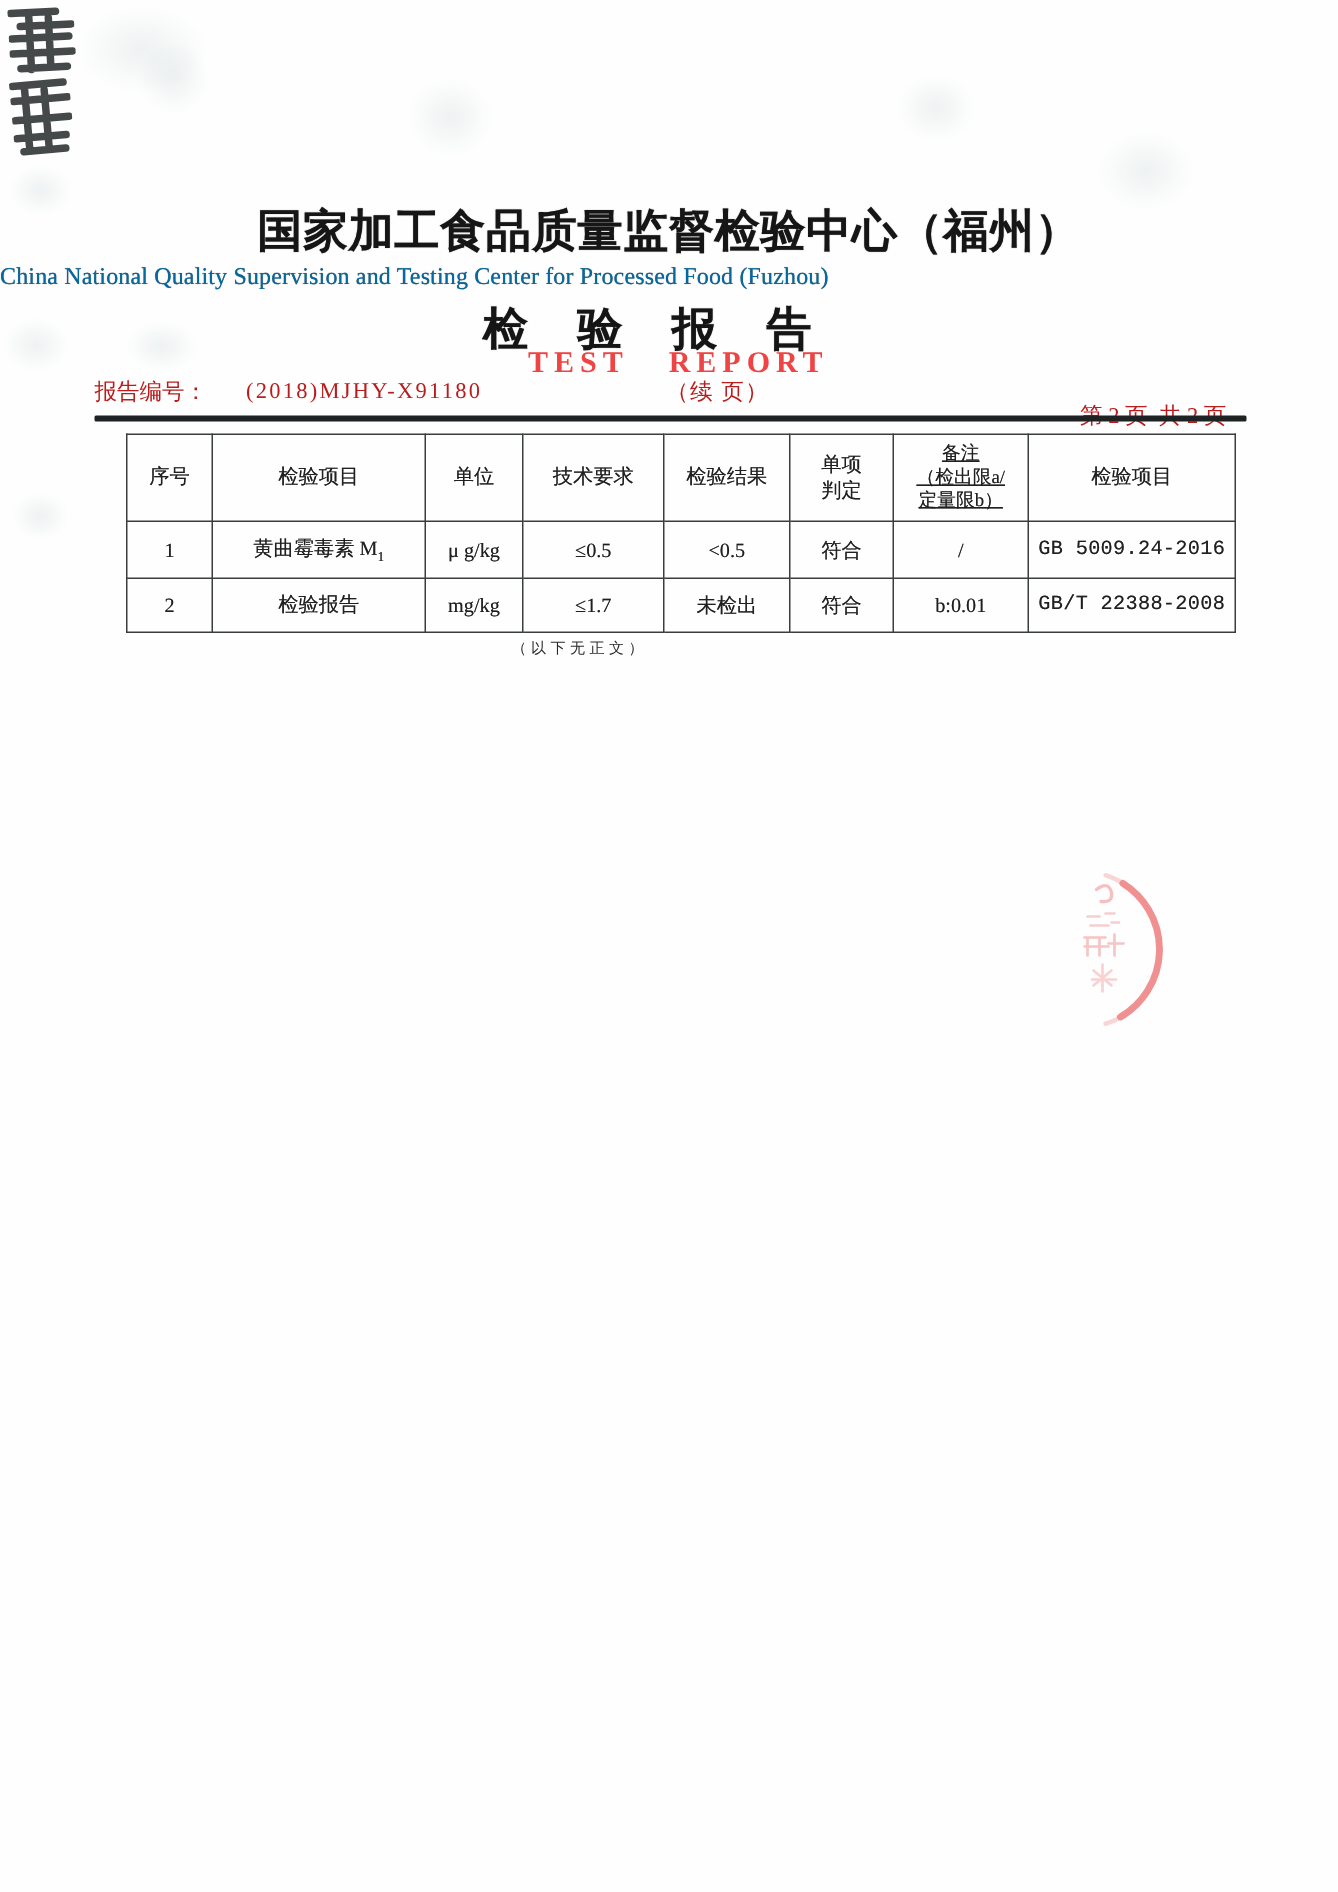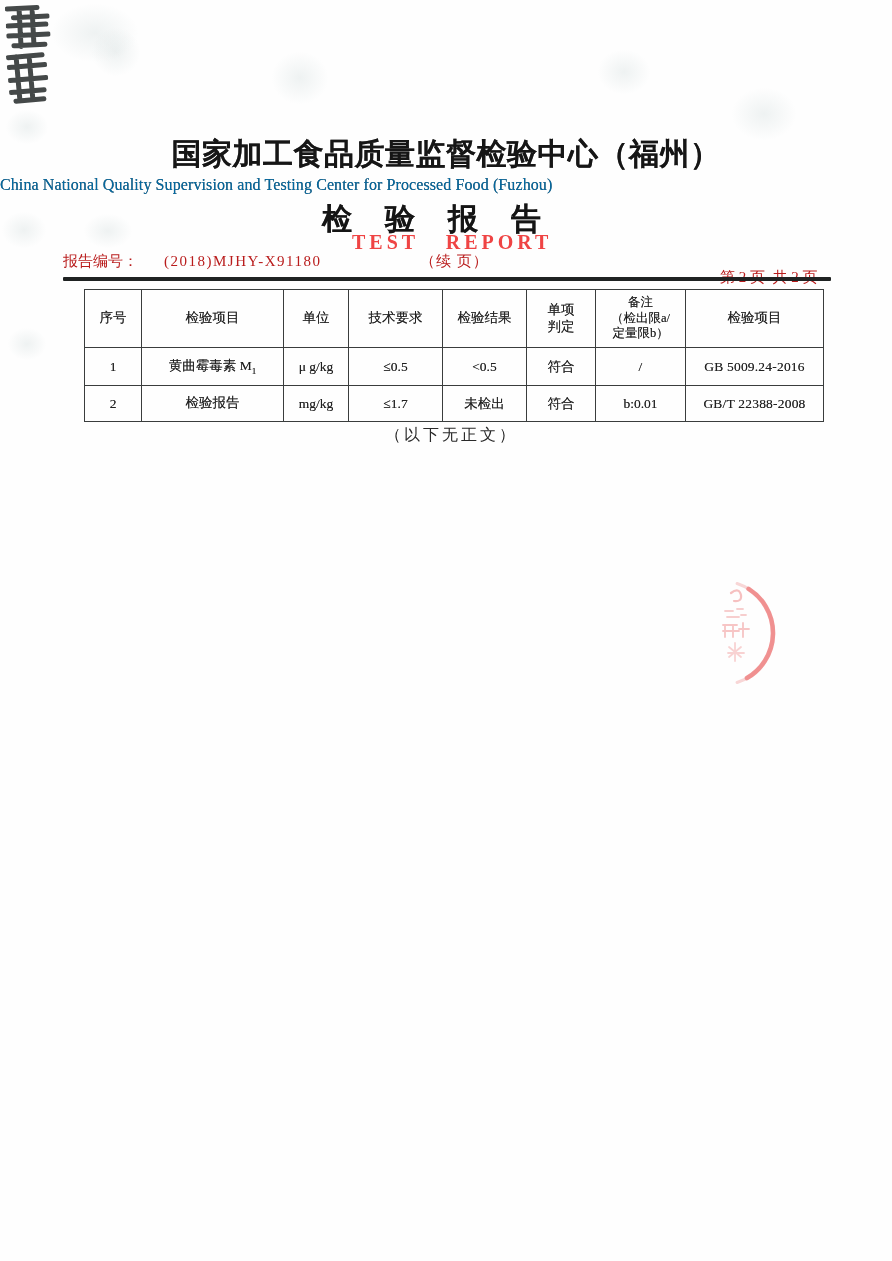--- a/index.html
+++ b/index.html
@@ -36,7 +36,7 @@
   .report-line{font-size:15px;color:#b91c1c;white-space:pre;}
   .rl-label{left:63px;top:252px;}
   .rl-value{left:164px;top:253px;letter-spacing:1.5px;}
-  .rl-cont{left:420px;top:252px;letter-spacing:1px;}
+  .rl-cont{left:444px;top:252px;letter-spacing:1px;}
   .rl-page{left:720px;top:268px;}
   .rule{
     left:63px;top:277px;width:768px;height:4px;background:#1f2222;

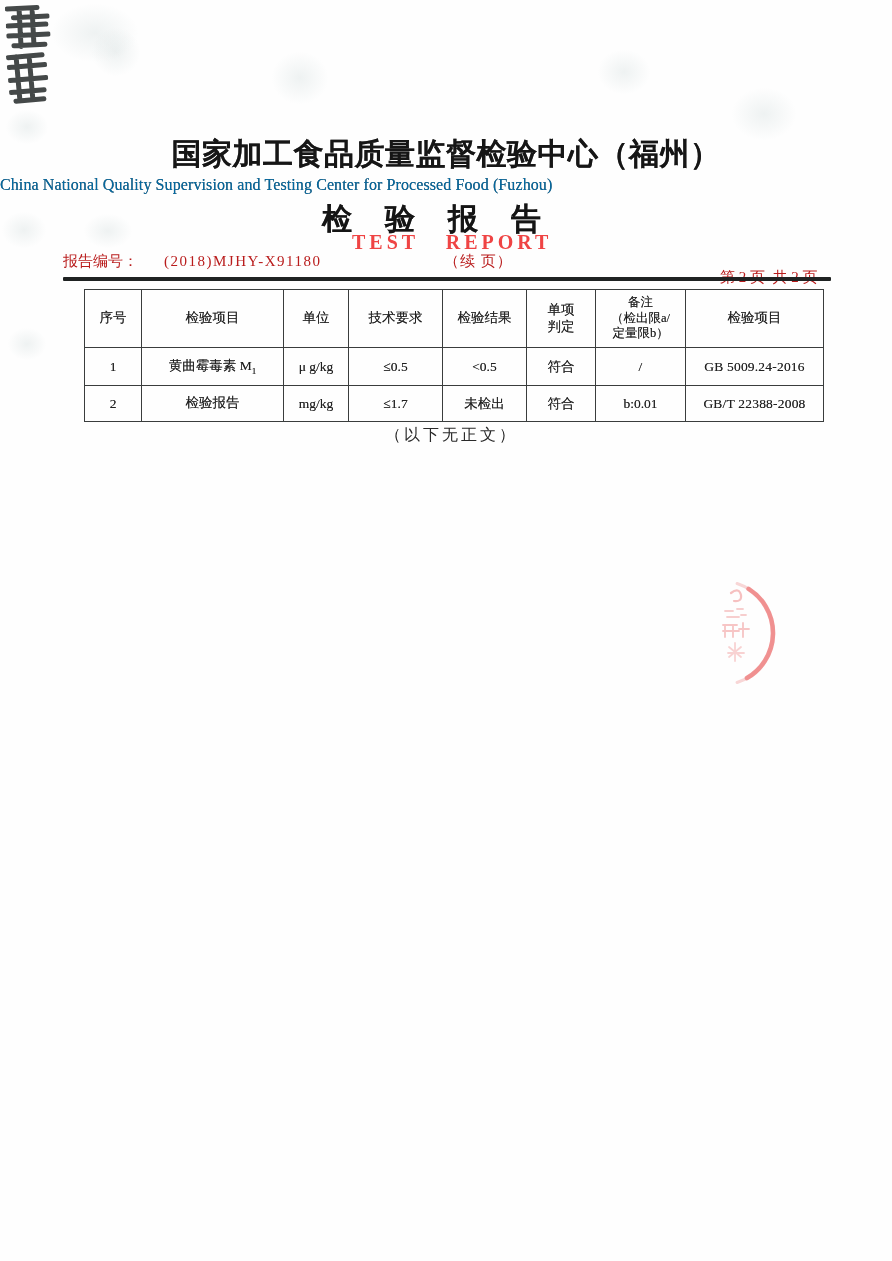--- a/index.html
+++ b/index.html
@@ -132,7 +132,7 @@
       <th>检验结果</th>
       <th>单项
 判定</th>
-      <th style="font-size:12.5px;">备注
+      <th style="font-size:12.5px;text-decoration:underline;">备注
 （检出限a/
 定量限b）</th>
       <th>检验项目</th>

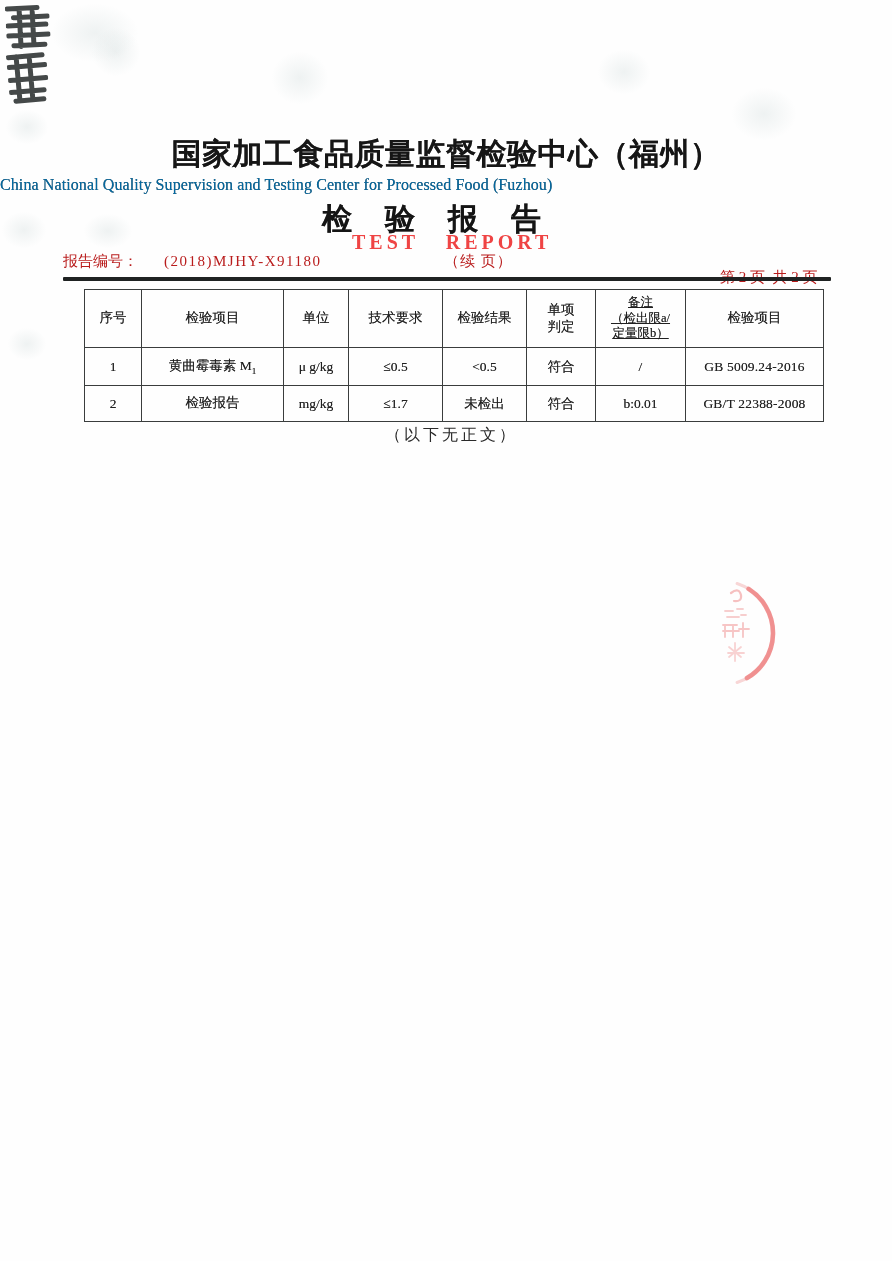--- a/index.html
+++ b/index.html
@@ -58,7 +58,7 @@
   tr.r1{height:38px;}
   tr.r2{height:36px;}
   td.c-item{text-align:left;padding-left:9px;}
-  td.c-method{text-align:left;padding-left:7px;letter-spacing:0.2px;}
+  td.c-method{text-align:left;padding-left:7px;letter-spacing:0.2px;font-family:Liberation Mono, monospace;}
   sub{font-size:9px;}
   .end-note{
     left:341px;top:425px;font-size:16px;letter-spacing:3px;color:#2a2a2a;margin-left:44px;

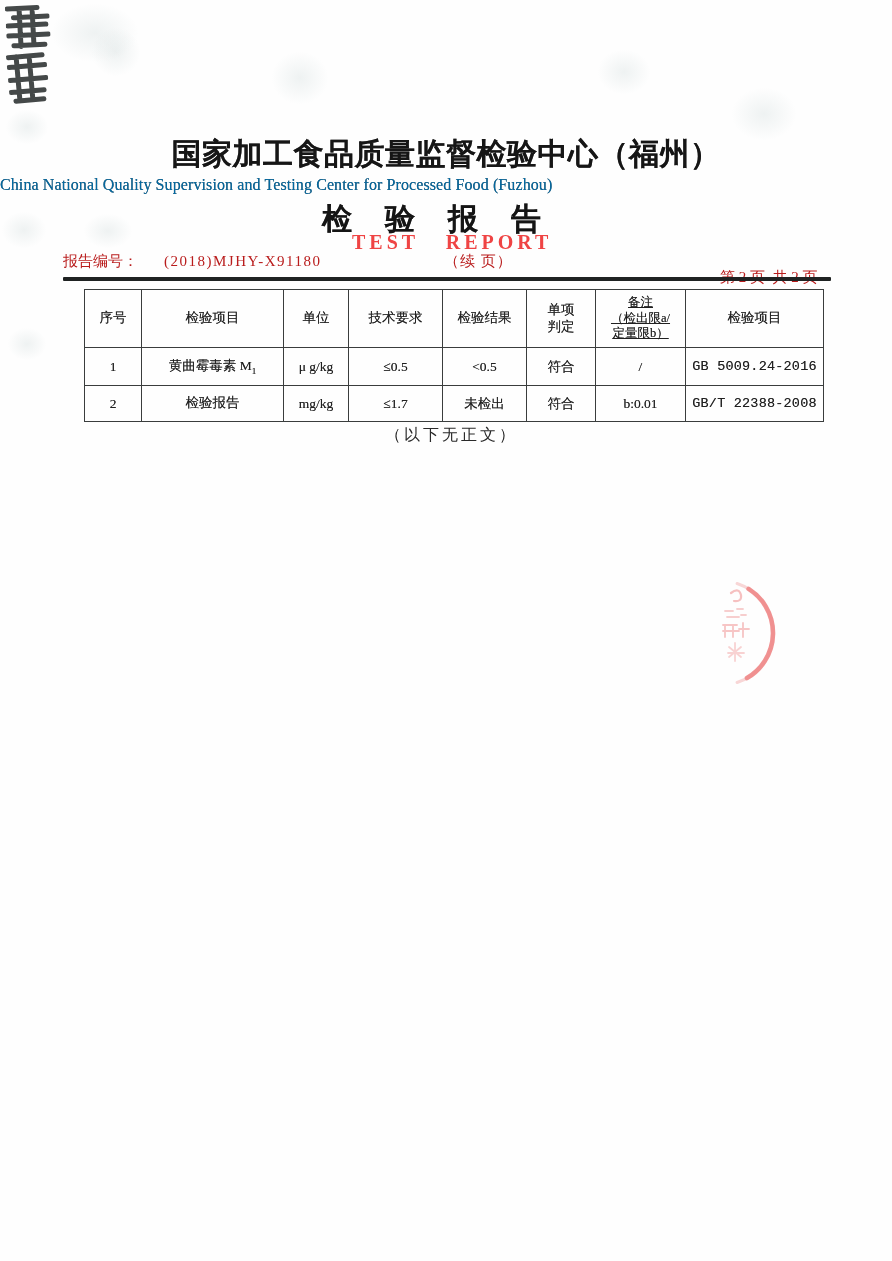--- a/index.html
+++ b/index.html
@@ -61,7 +61,7 @@
   td.c-method{text-align:left;padding-left:7px;letter-spacing:0.2px;font-family:Liberation Mono, monospace;}
   sub{font-size:9px;}
   .end-note{
-    left:341px;top:425px;font-size:16px;letter-spacing:3px;color:#2a2a2a;margin-left:44px;
+    left:341px;top:425px;font-size:10px;letter-spacing:3px;color:#2a2a2a;
   }
   
   .stamp{left:655px;top:555px;width:140px;height:140px;}

